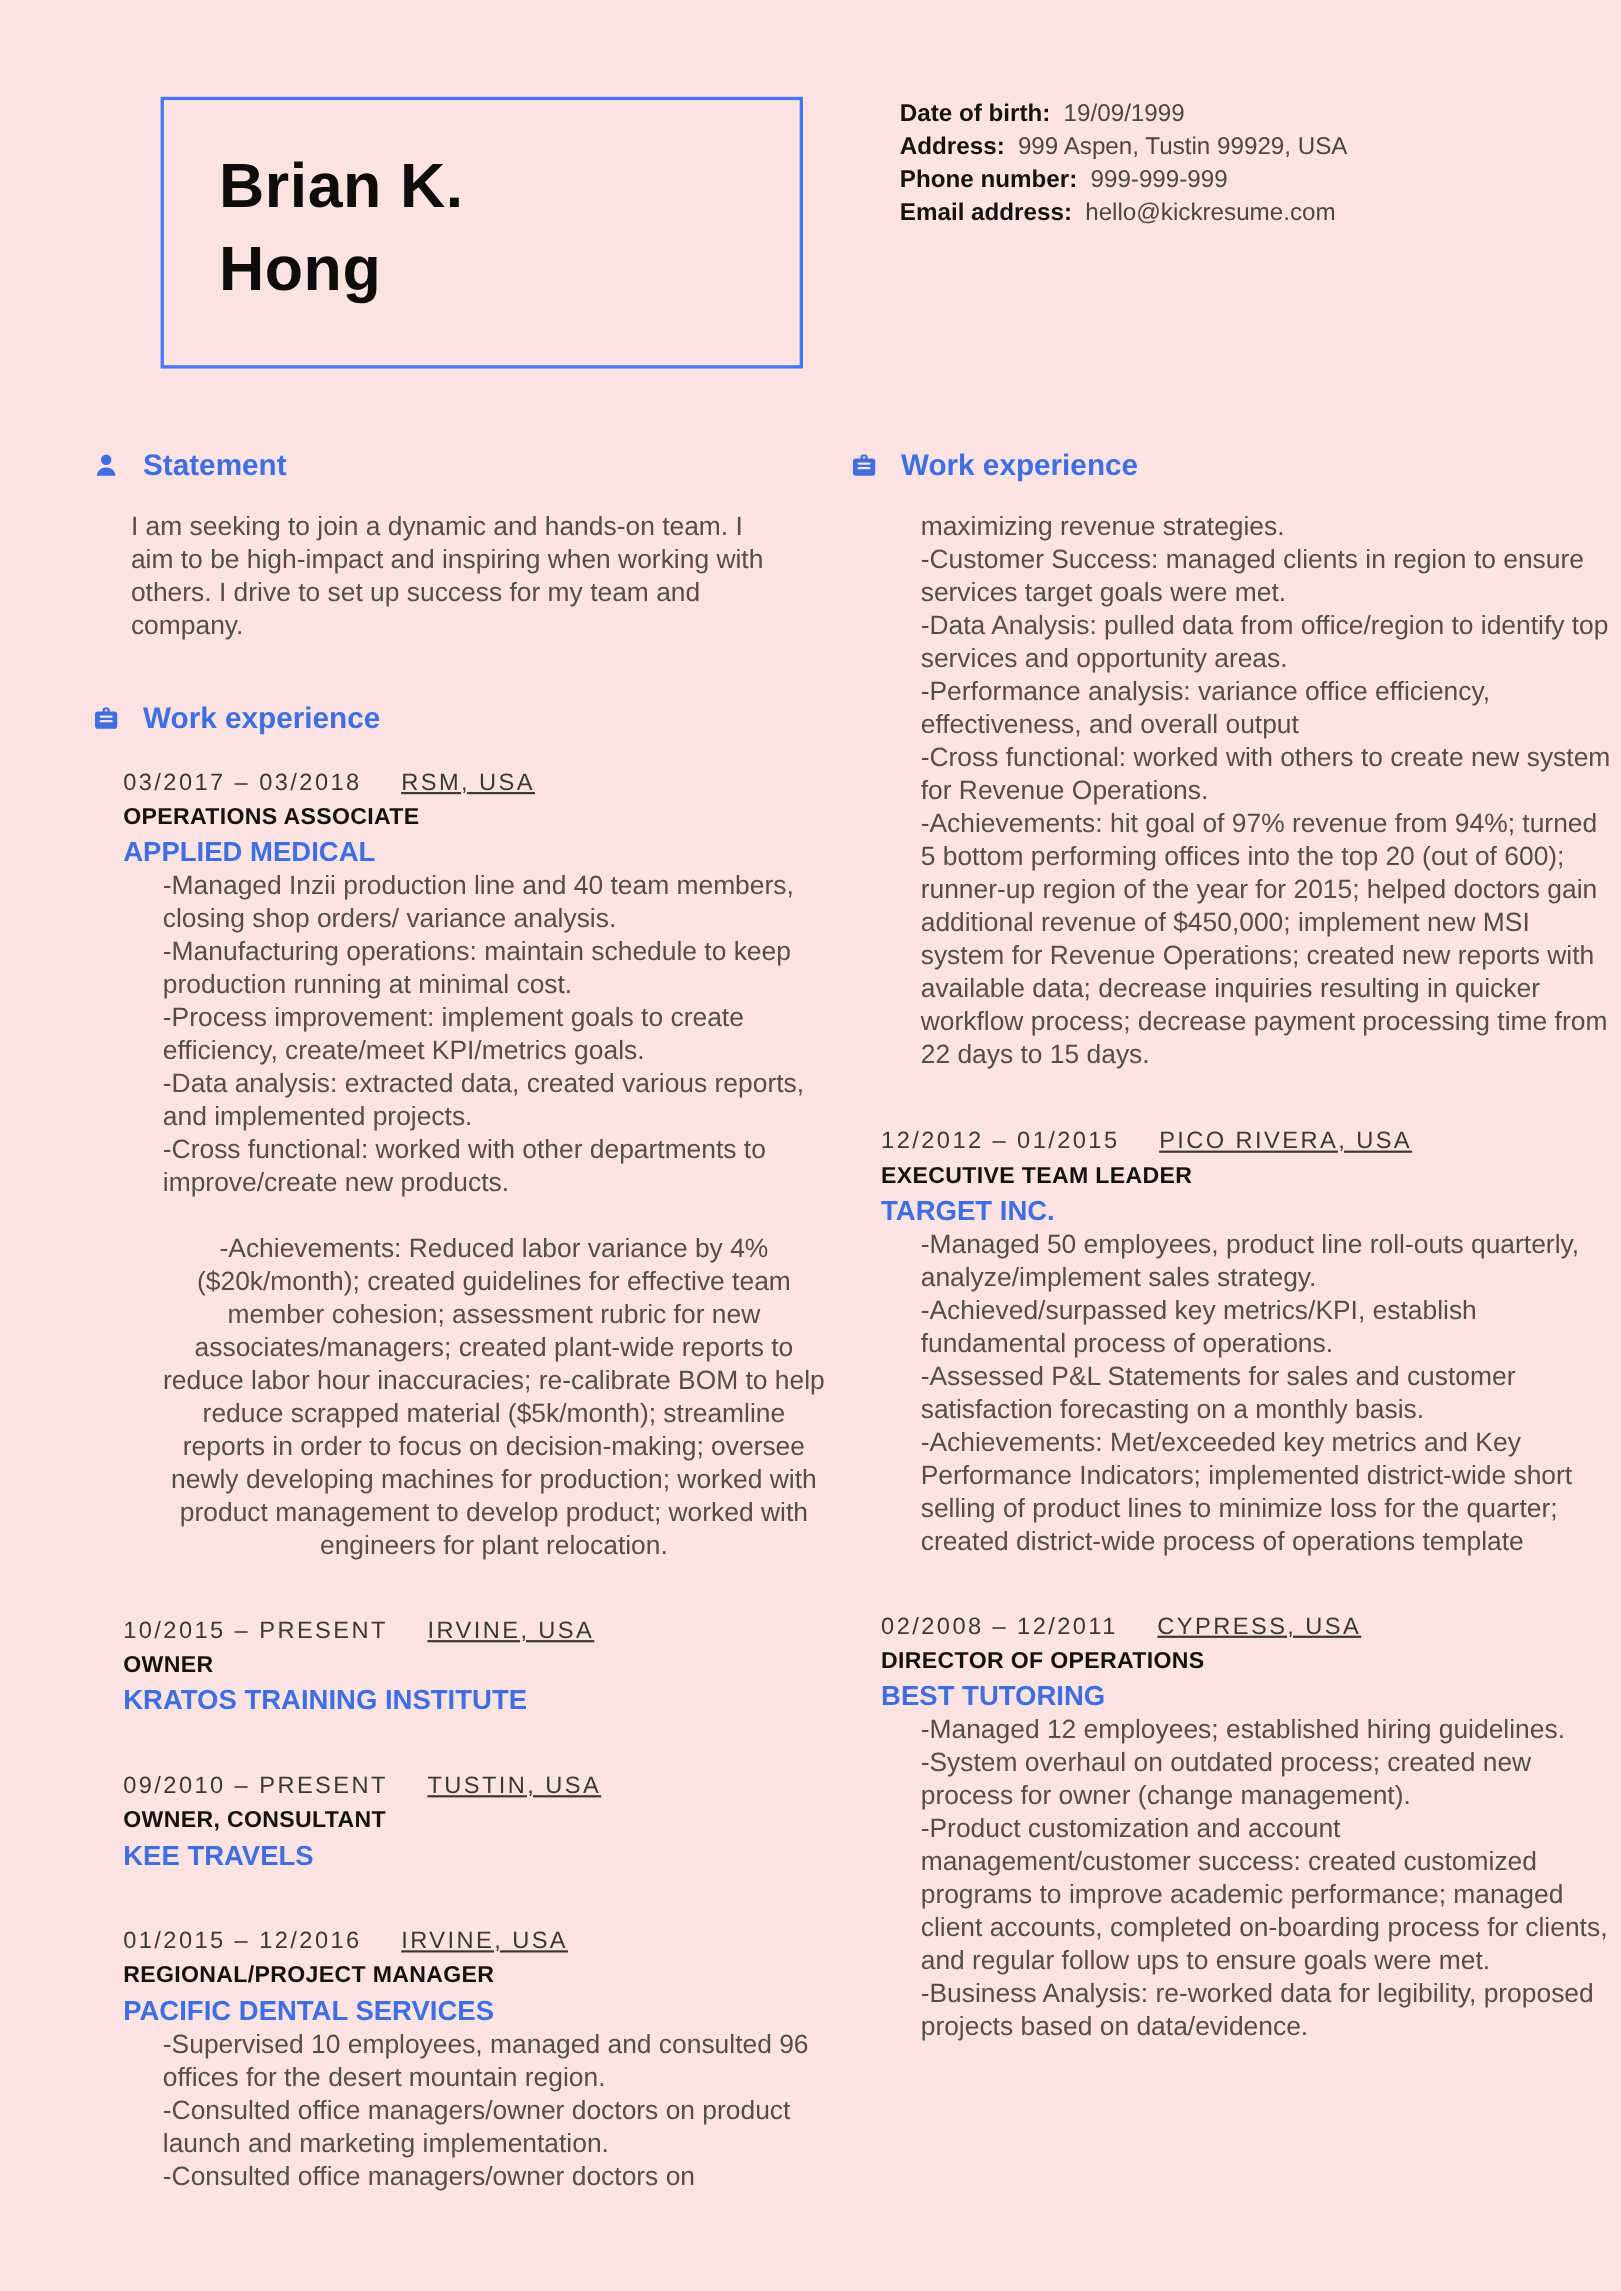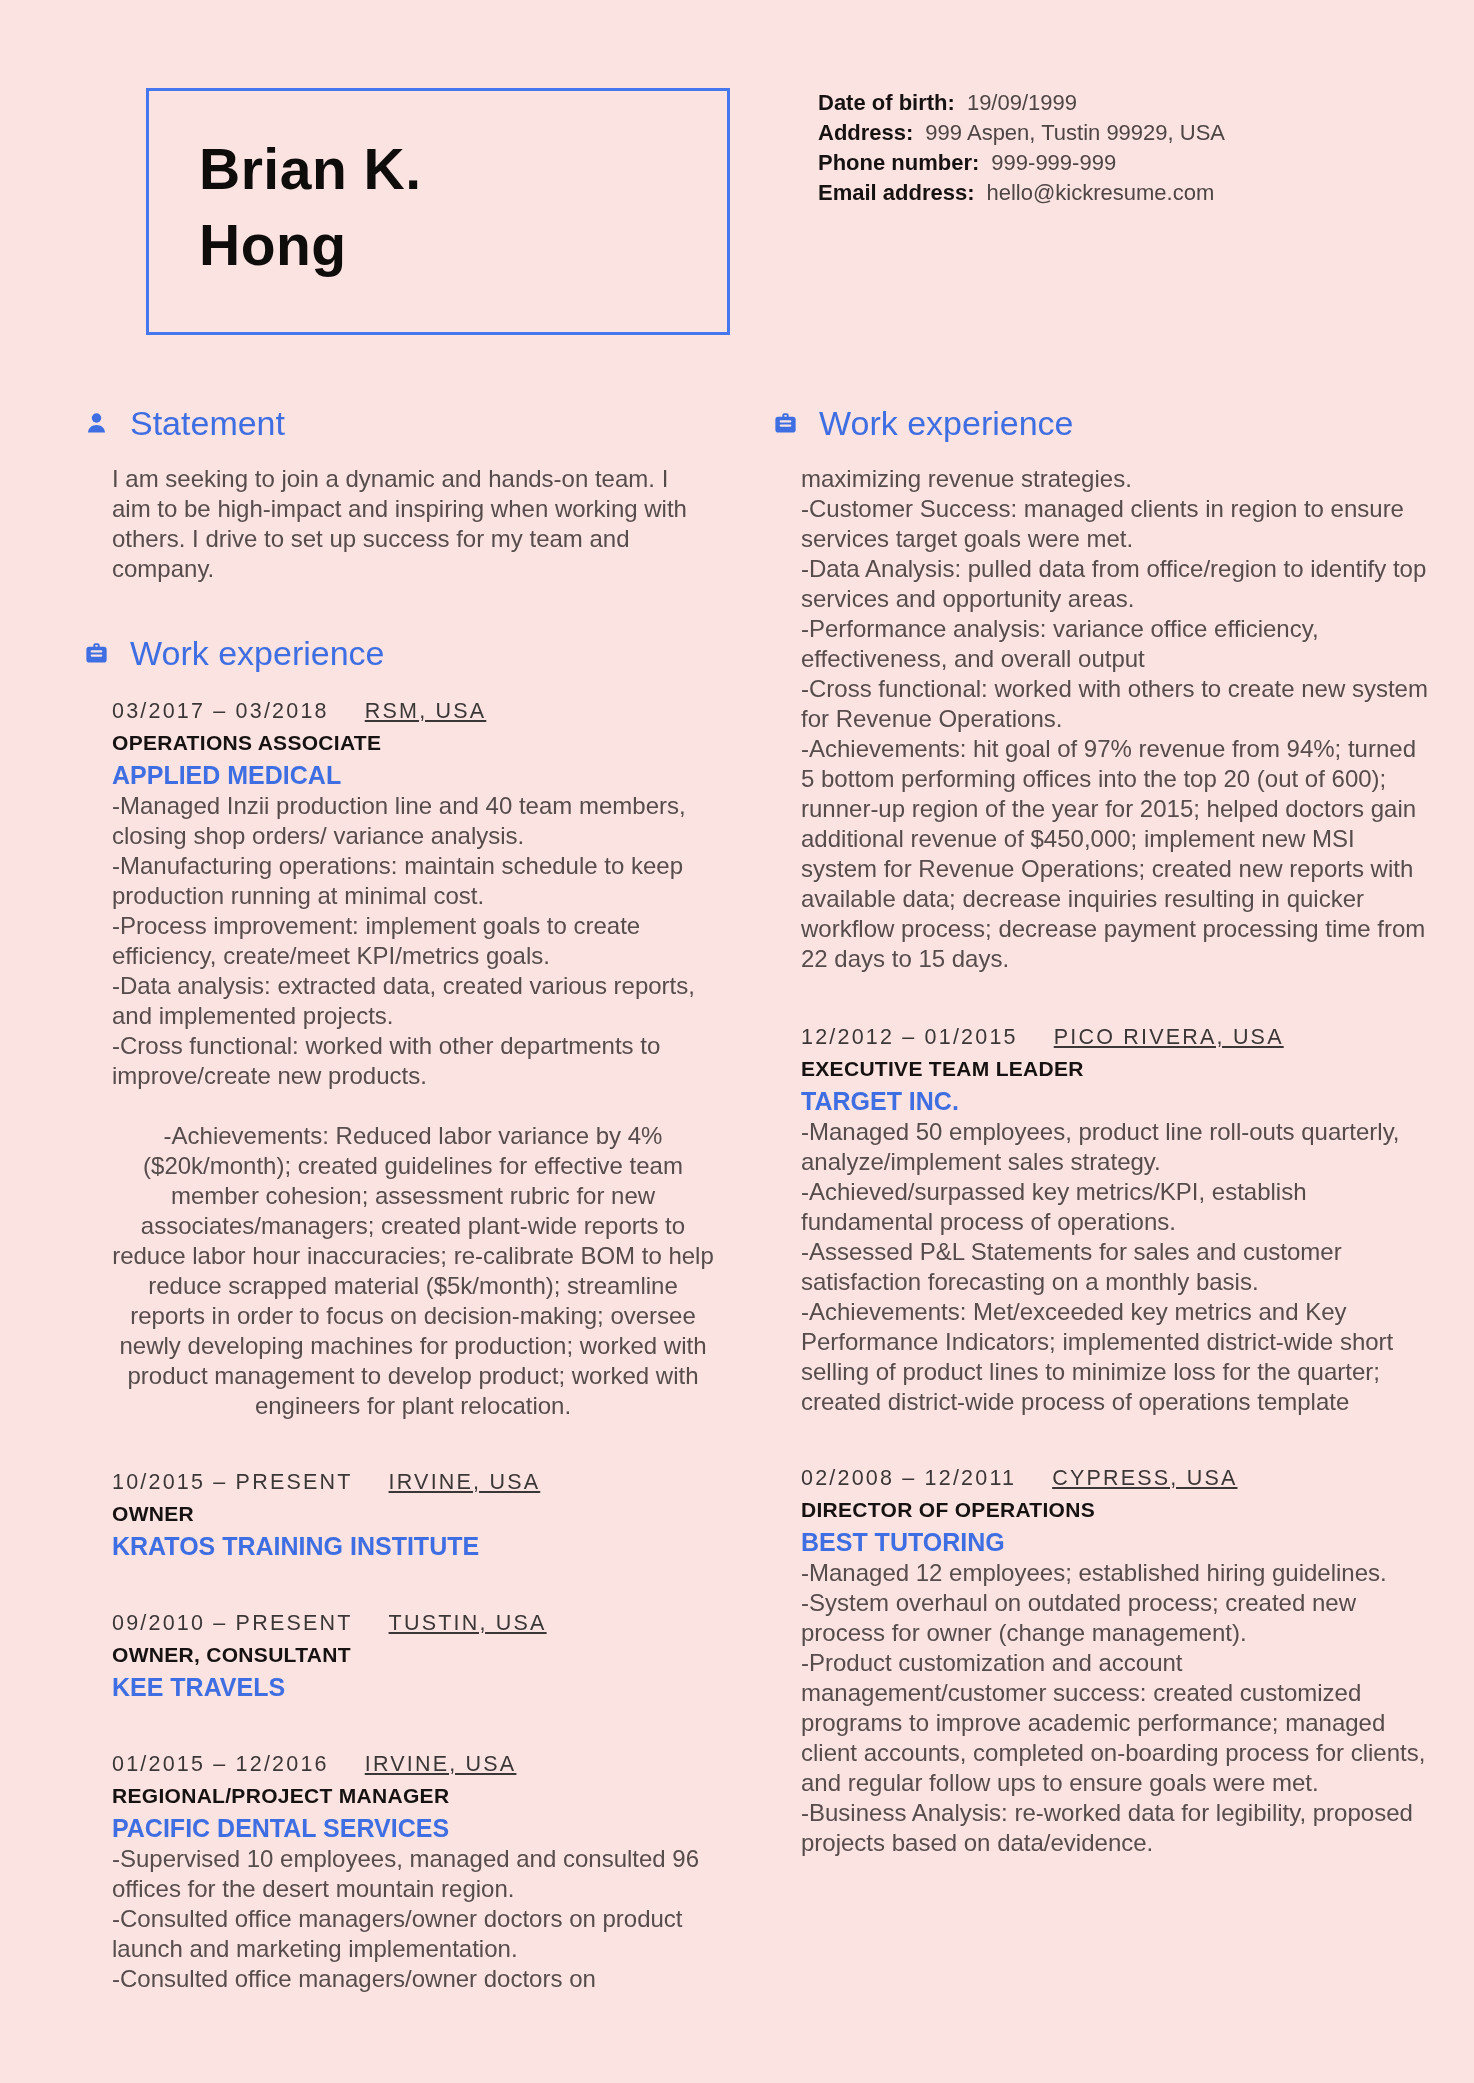--- a/index.html
+++ b/index.html
@@ -44,7 +44,7 @@
   .indent{margin-left:29px;}
   
   .section-header{display:flex;align-items:center;gap:20px;height:34px;}
-  .section-title{font-size:34px;font-weight:400;color:var(--accent);line-height:34px;}
+  .section-title{font-size:27px;font-weight:700;color:var(--accent);line-height:34px;}
   .icon{display:inline-flex;width:27px;height:27px;flex:0 0 auto;}
   .icon svg{width:100%;height:100%;}
   .mt-statement-body{margin-top:24px;}

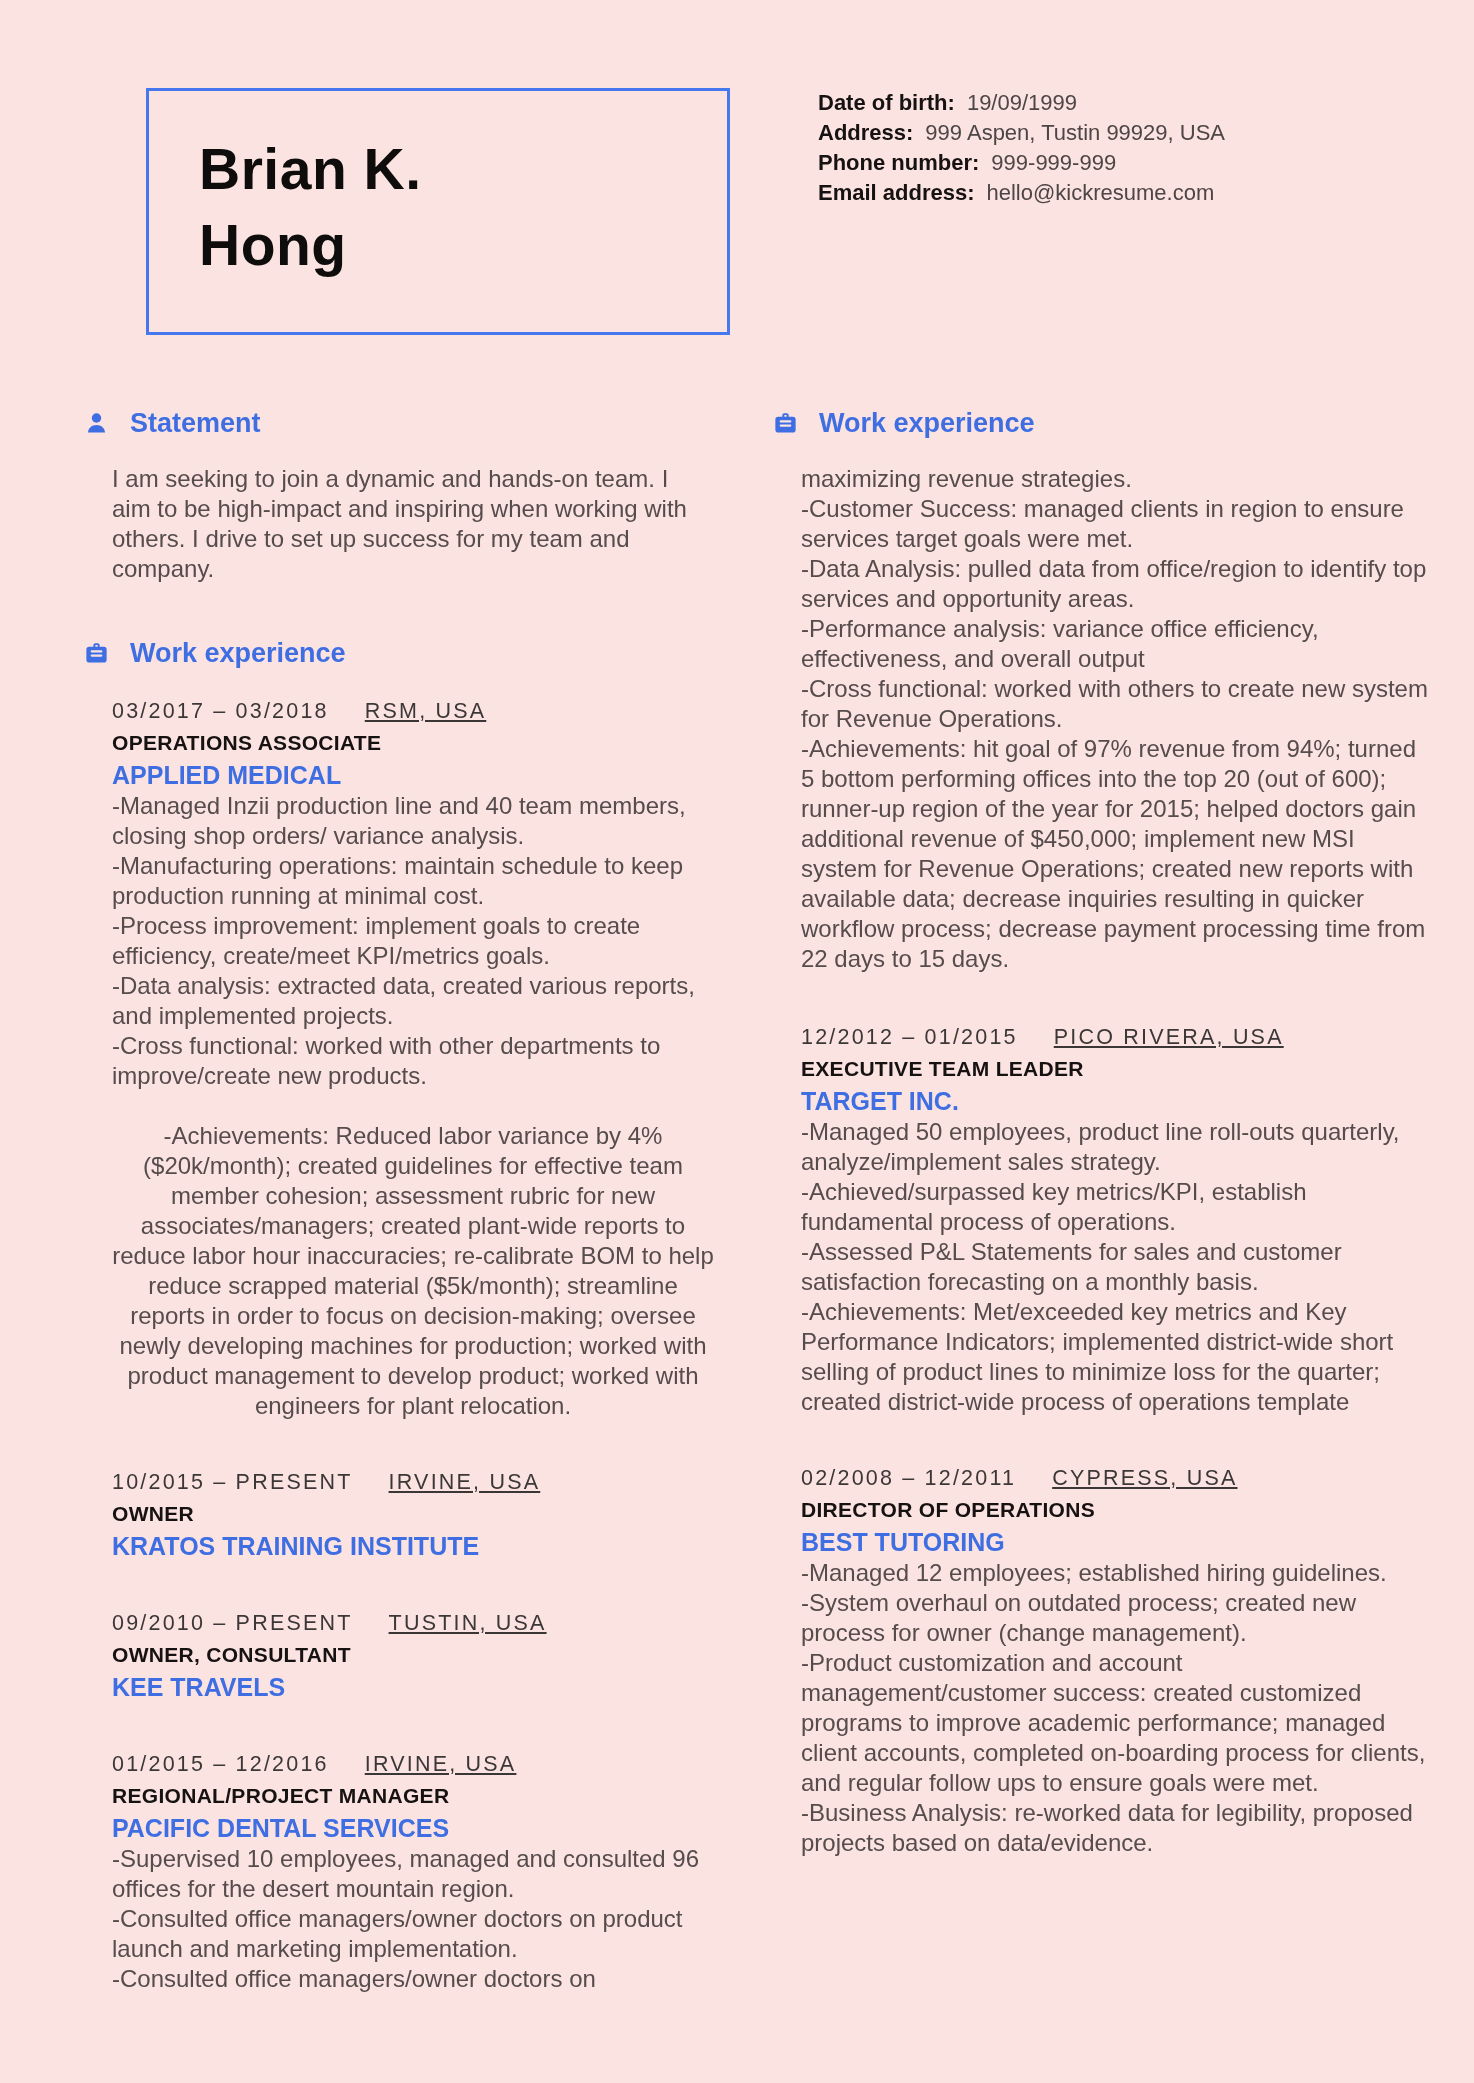--- a/index.html
+++ b/index.html
@@ -57,7 +57,7 @@
   .job-location{margin-left:36px;text-decoration:underline;}
   .job-title{font-size:21px;font-weight:700;color:var(--heading-text);line-height:34px;letter-spacing:0.3px;}
   .job-company{font-size:25px;font-weight:700;color:var(--accent);line-height:31px;}
-  .para{font-size:24px;line-height:30px;color:var(--body-text);}
+  .para{font-size:24px;line-height:30px;color:var(--body-text);margin-left:36px;}
   .gap{margin-top:30px;text-align:center;}
 </style>
 </head>

